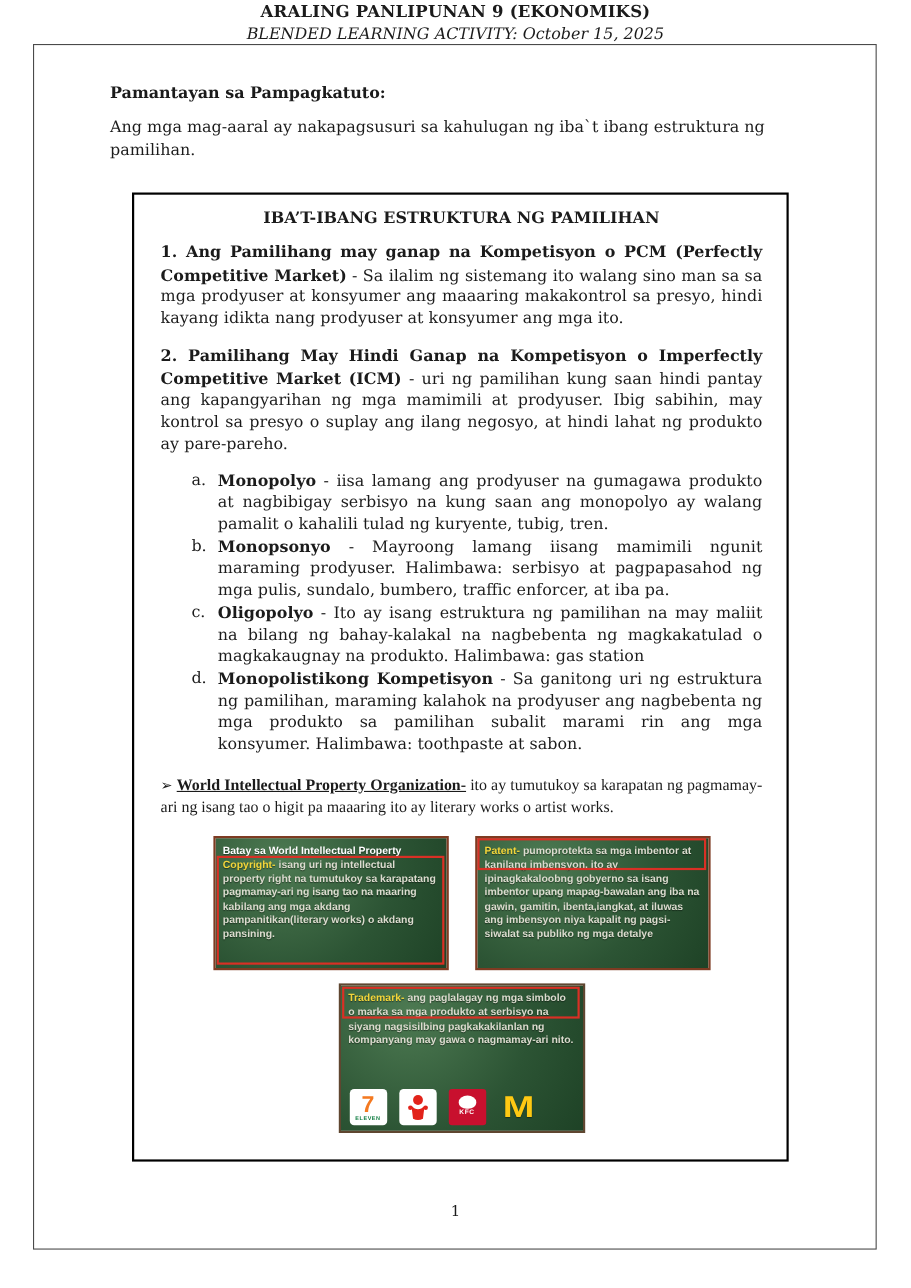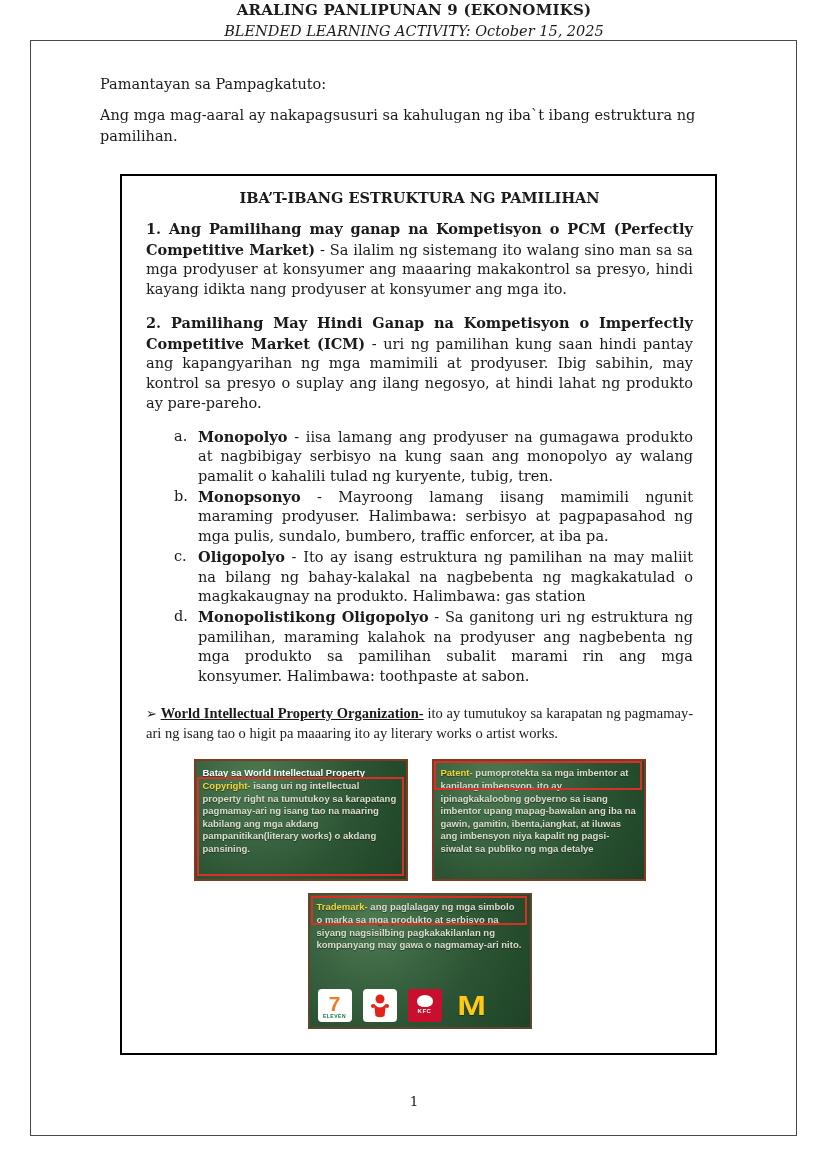--- a/index.html
+++ b/index.html
@@ -19,7 +19,7 @@
   .doc-subtitle { font-style:italic; font-size:14.5px; margin-top:3px; }
 
   .intro { margin:37px 0 0 100px; width:616px; }
-  .intro-heading { font-weight:normal; font-size:14.5px; }
+  .intro-heading { font-weight:bold; font-size:14.5px; }
   .intro-body { margin-top:13px; font-size:14.5px; line-height:1.45; }
 
   .content-box {

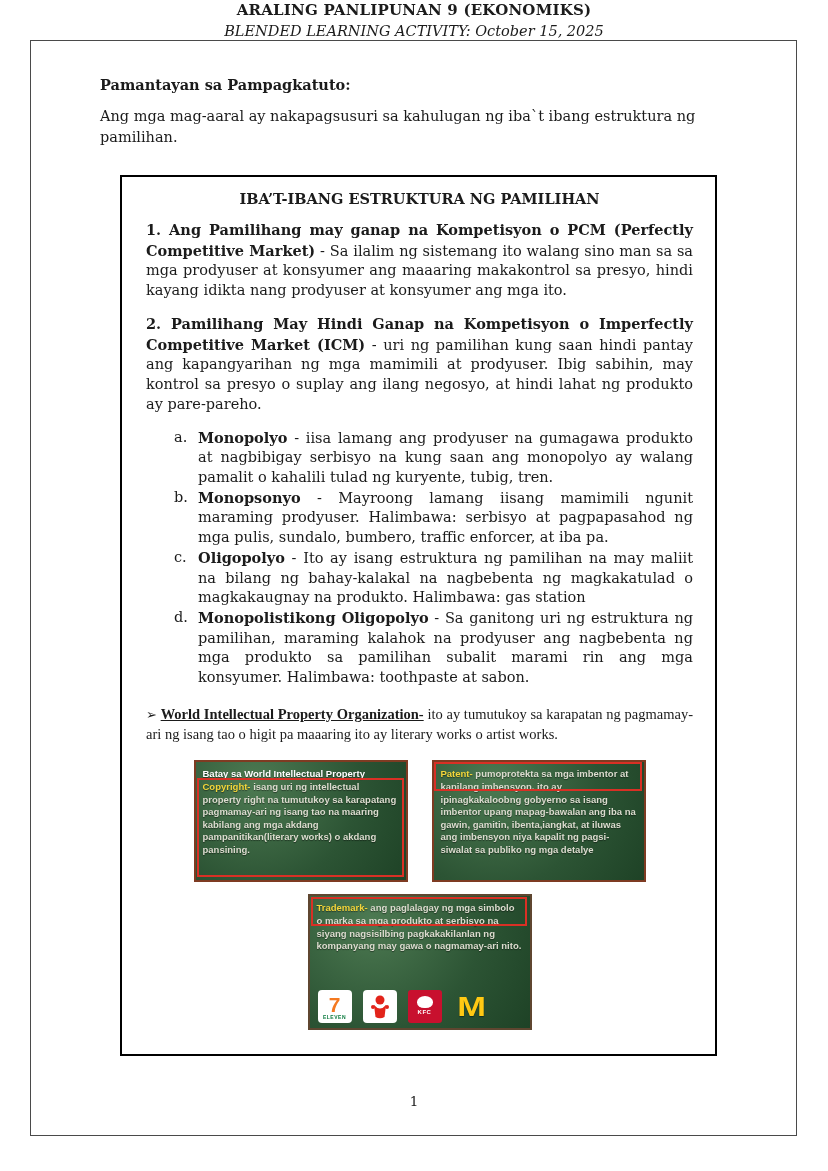--- a/index.html
+++ b/index.html
@@ -131,7 +131,7 @@
       </div>
       <div class="l-item">
         <span class="l-letter">d.</span>
-        <span class="l-text"><b>Monopolistikong Oligopolyo</b><span> - Sa ganitong uri ng estruktura ng pamilihan, maraming kalahok na prodyuser ang nagbebenta ng mga produkto sa pamilihan subalit marami rin ang mga konsyumer. Halimbawa: toothpaste at sabon.</span></span>
+        <span class="l-text"><b>Monopolistikong Kompetisyon</b><span> - Sa ganitong uri ng estruktura ng pamilihan, maraming kalahok na prodyuser ang nagbebenta ng mga produkto sa pamilihan subalit marami rin ang mga konsyumer. Halimbawa: toothpaste at sabon.</span></span>
       </div>
     </div>
 

